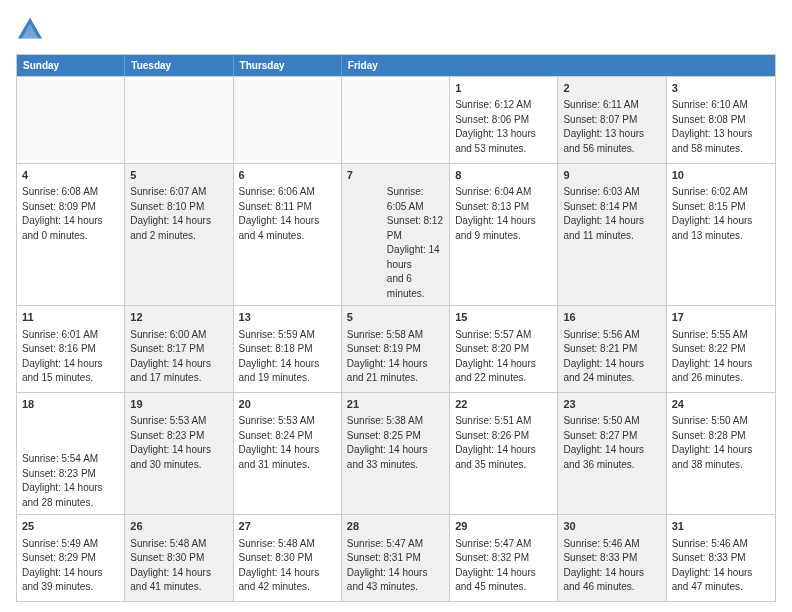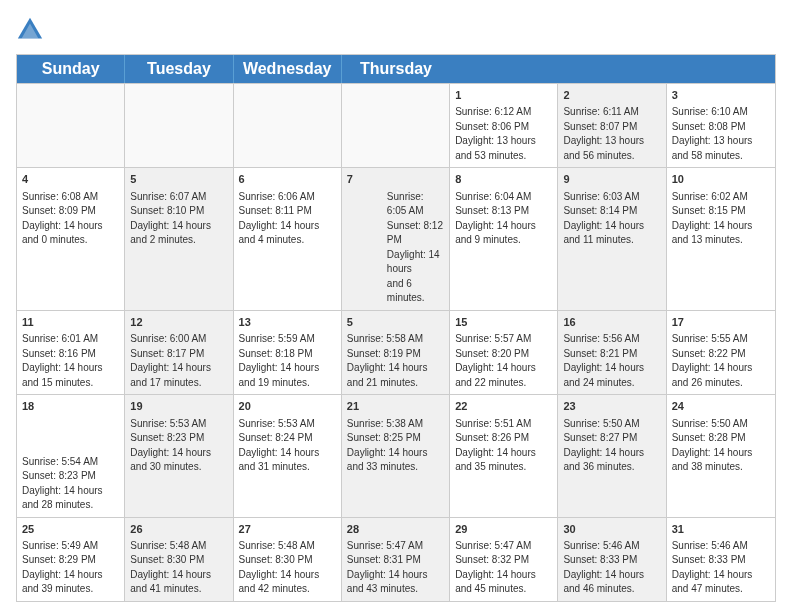--- a/index.html
+++ b/index.html
@@ -65,10 +65,10 @@
     }
     .cal-header-cell {
       color: #fff;
-      font-size: 16px;
+      font-size: 10px;
       font-weight: bold;
       padding: 5px 6px;
-      text-align: center;
+      text-align: left;
       border-right: 1px solid #5a9fd4;
     }
     .cal-header-cell:last-child { border-right: none; }

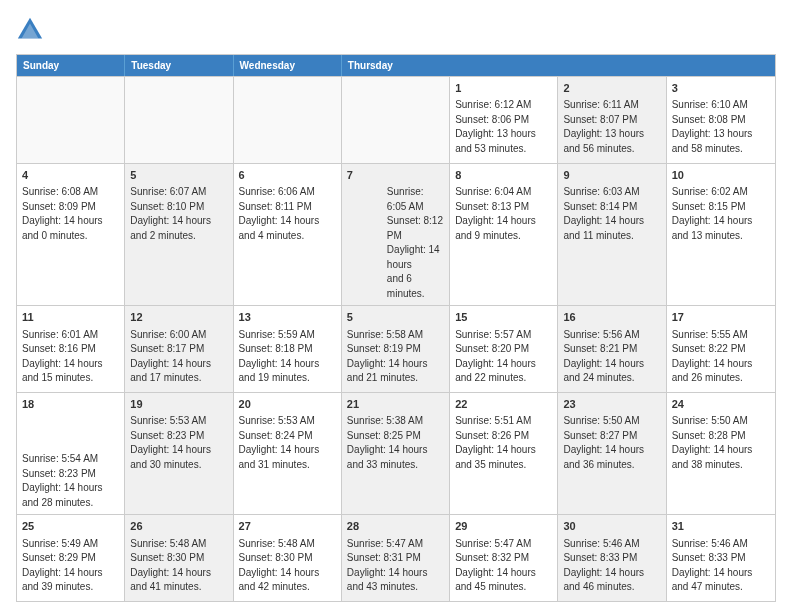--- a/index.html
+++ b/index.html
@@ -133,7 +133,6 @@
     <div class="cal-header-row">
     <div class="cal-header-cell">Sunday</div>
         <div class="cal-header-cell">Tuesday</div>
-        <div class="cal-header-cell">Wednesday</div>
         <div class="cal-header-cell">Thursday</div>
       </div>
     <div class="cal-body">

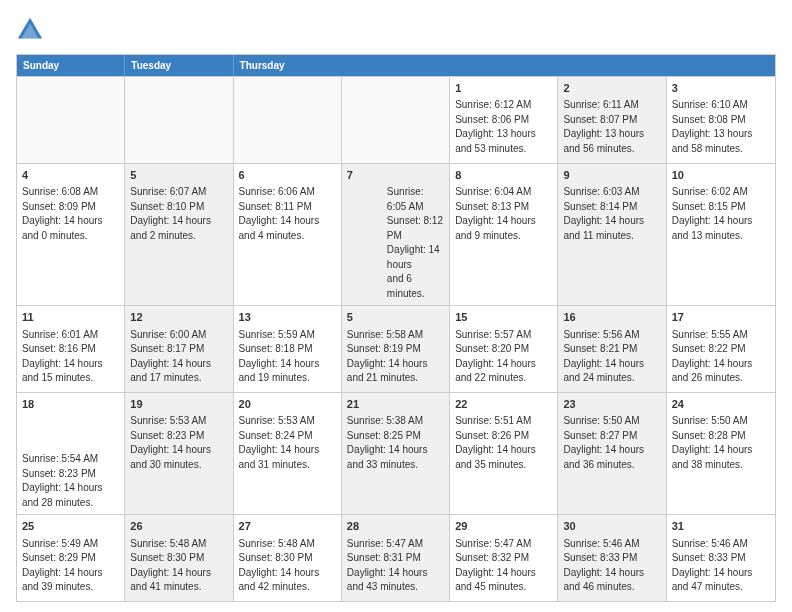--- a/index.html
+++ b/index.html
@@ -134,6 +134,7 @@
     <div class="cal-header-cell">Sunday</div>
         <div class="cal-header-cell">Tuesday</div>
         <div class="cal-header-cell">Thursday</div>
+        <div class="cal-header-cell">Friday</div>
       </div>
     <div class="cal-body">
     <div class="cal-row">

